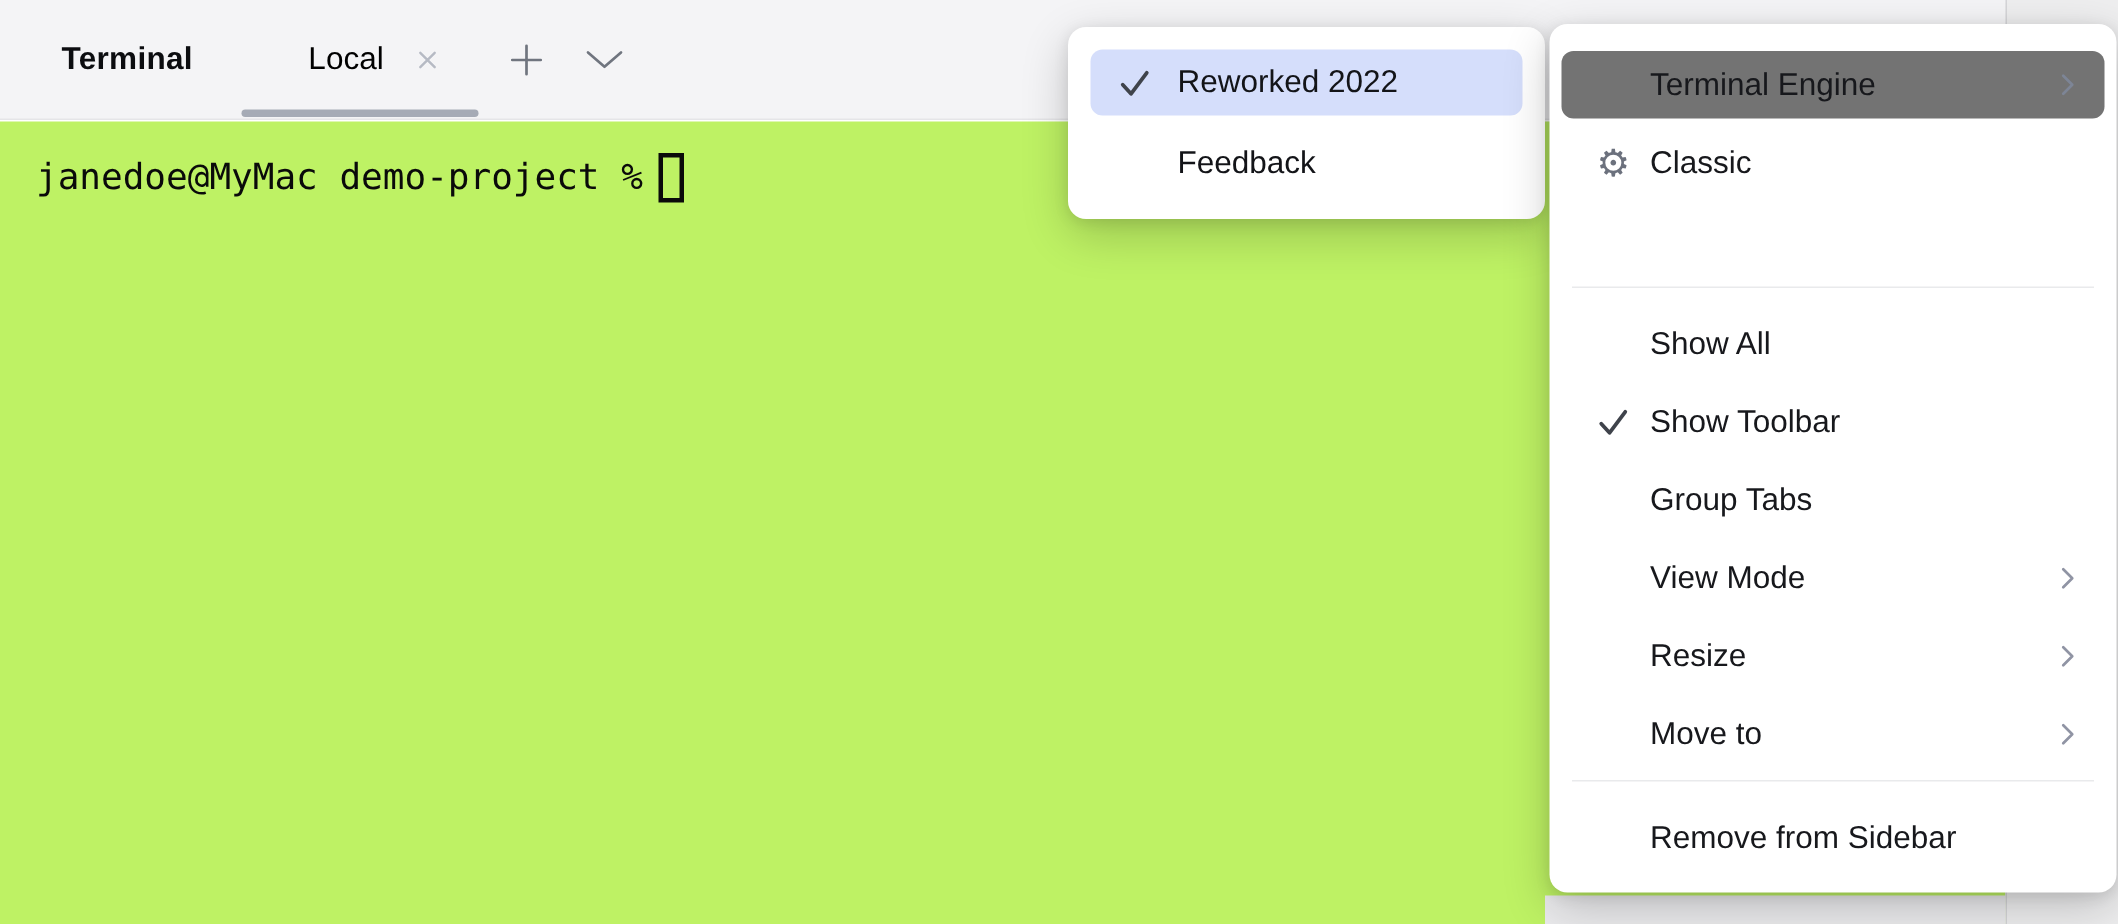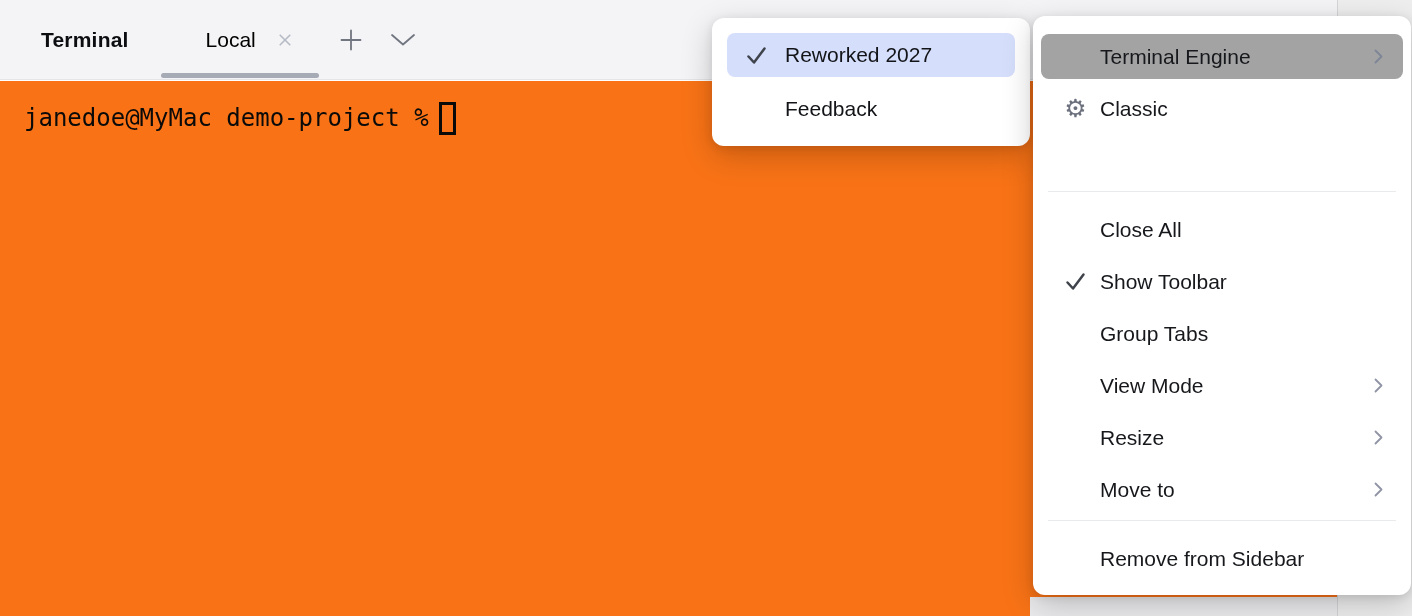--- a/index.html
+++ b/index.html
@@ -133,7 +133,7 @@
             <path d="M3.5 12.5 L9 18.5 L19.5 4.5" stroke="#3f434b" stroke-width="2.5" stroke-linecap="round" stroke-linejoin="round" fill="none"></path>
           </svg>
       </span>
-      <span class="label">Reworked 2027</span>
+      <span class="label">Reworked 2022</span>
     </div>
     <div class="sub-item">
       <span class="gutter"></span>

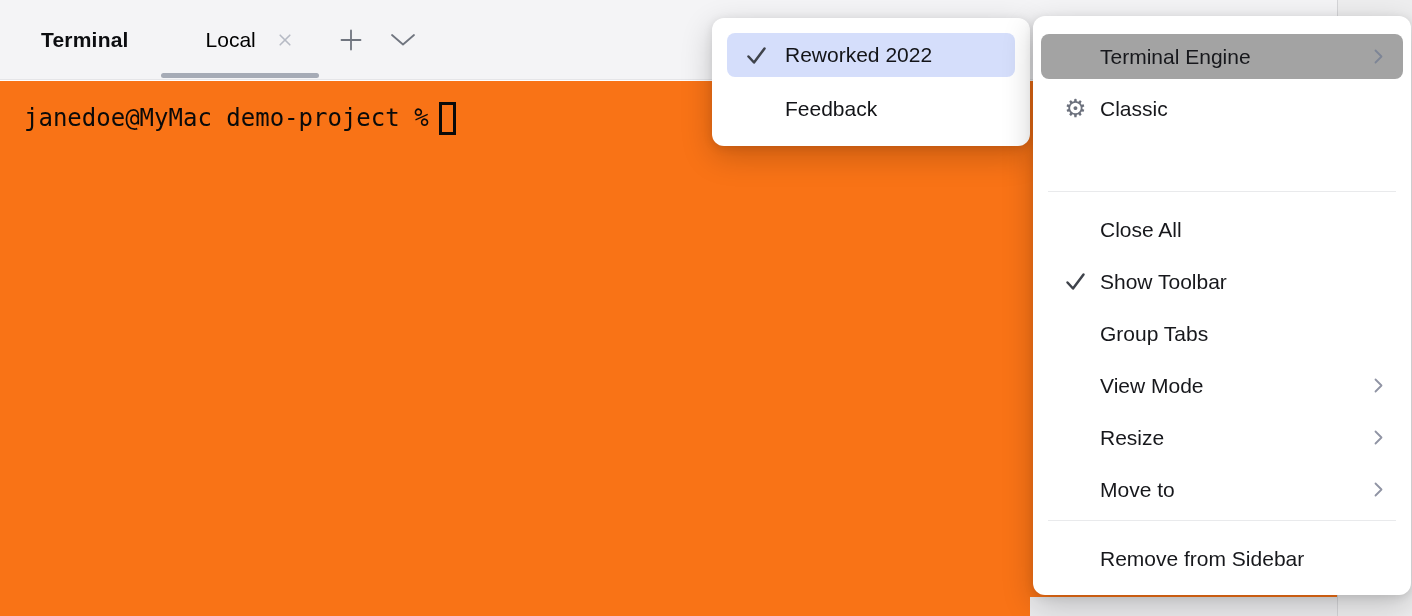--- a/index.html
+++ b/index.html
@@ -68,7 +68,7 @@
     display:flex;align-items:center;padding:0 20px 0 22px;box-sizing:border-box;
   }
   .menu-list .menu-item:first-child{margin-top:0;}
-  .menu-item.selected{background:#a3a3a3;}
+  .menu-item.selected{background:#737373;}
   .menu-item .gutter{width:25px;height:25px;margin-right:12px;display:flex;align-items:center;justify-content:center;flex:none;}
   .menu-item .label{font-size:21px;color:#17181c;}
   .menu-item .spacer{flex:1;}

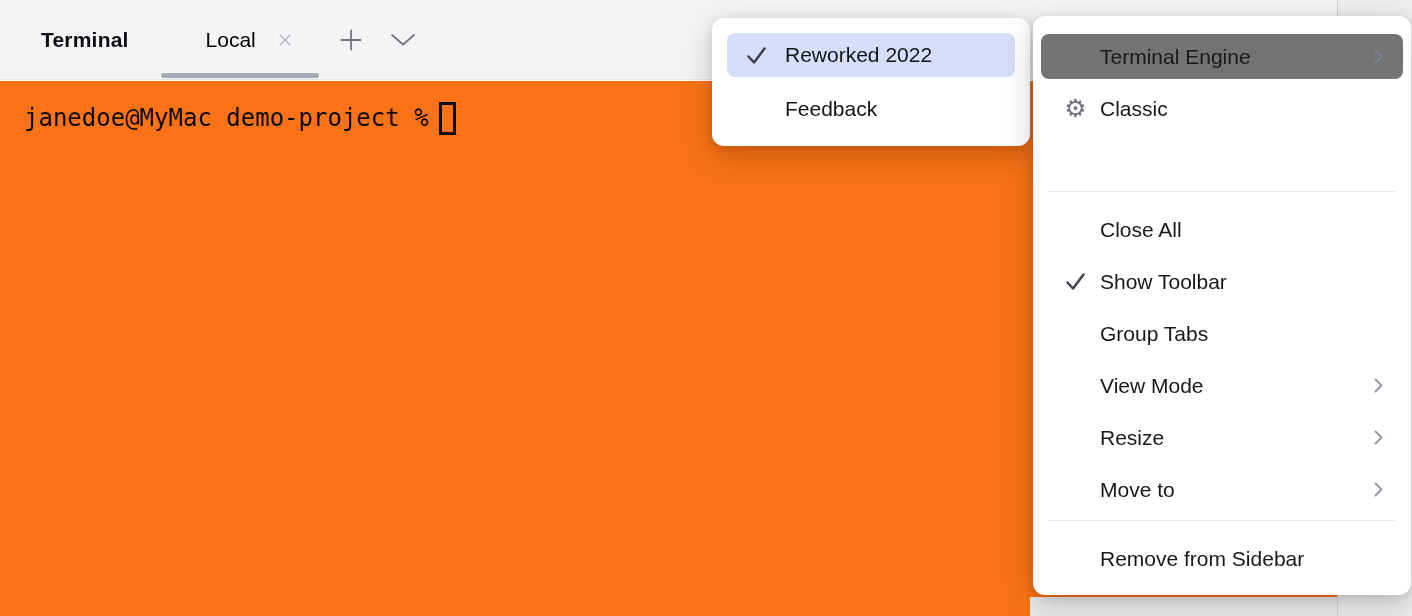--- a/index.html
+++ b/index.html
@@ -43,7 +43,7 @@
   }
   
   .terminal{
-    position:absolute;left:0;top:81px;width:1337px;height:535px;background:#f97316;
+    position:absolute;left:0;top:81px;width:1337px;height:535px;background:#bef264;
     padding:18px 0 0 24px;box-sizing:border-box;
   }
   .prompt-line{

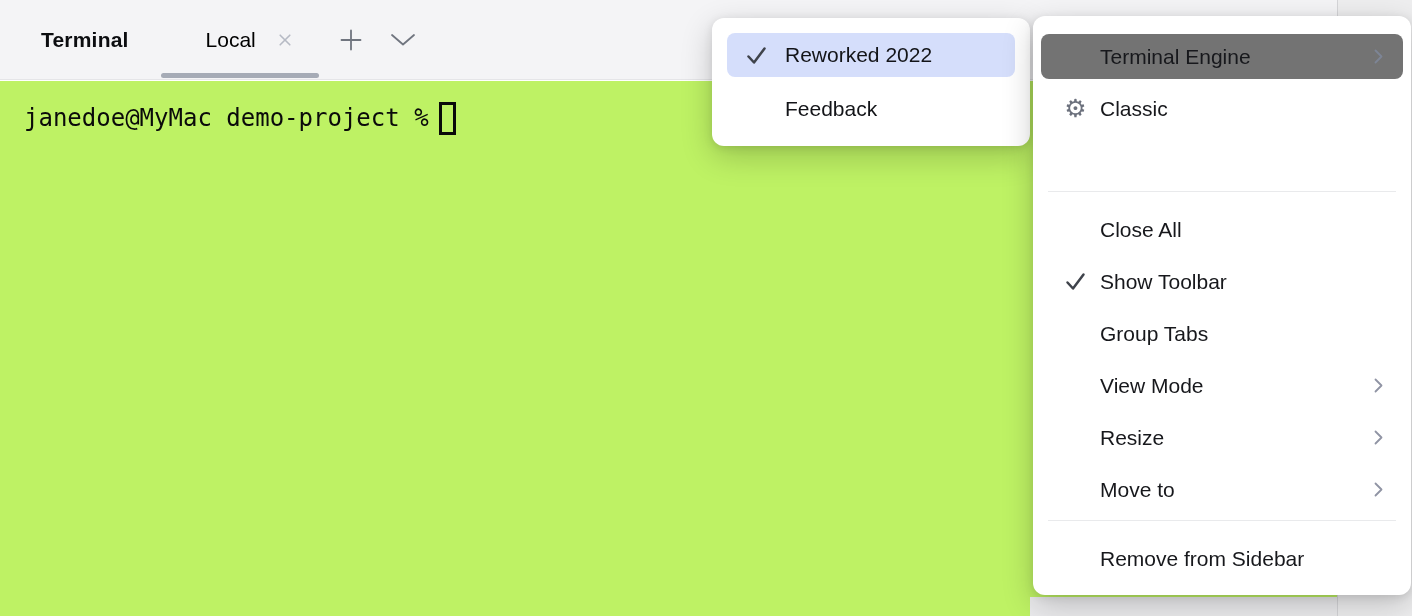--- a/index.html
+++ b/index.html
@@ -168,7 +168,7 @@
 
       <li class="menu-item">
         <span class="gutter"></span>
-        <span class="label">Close All</span>
+        <span class="label">Show All</span>
       </li>
 
       <li class="menu-item">

